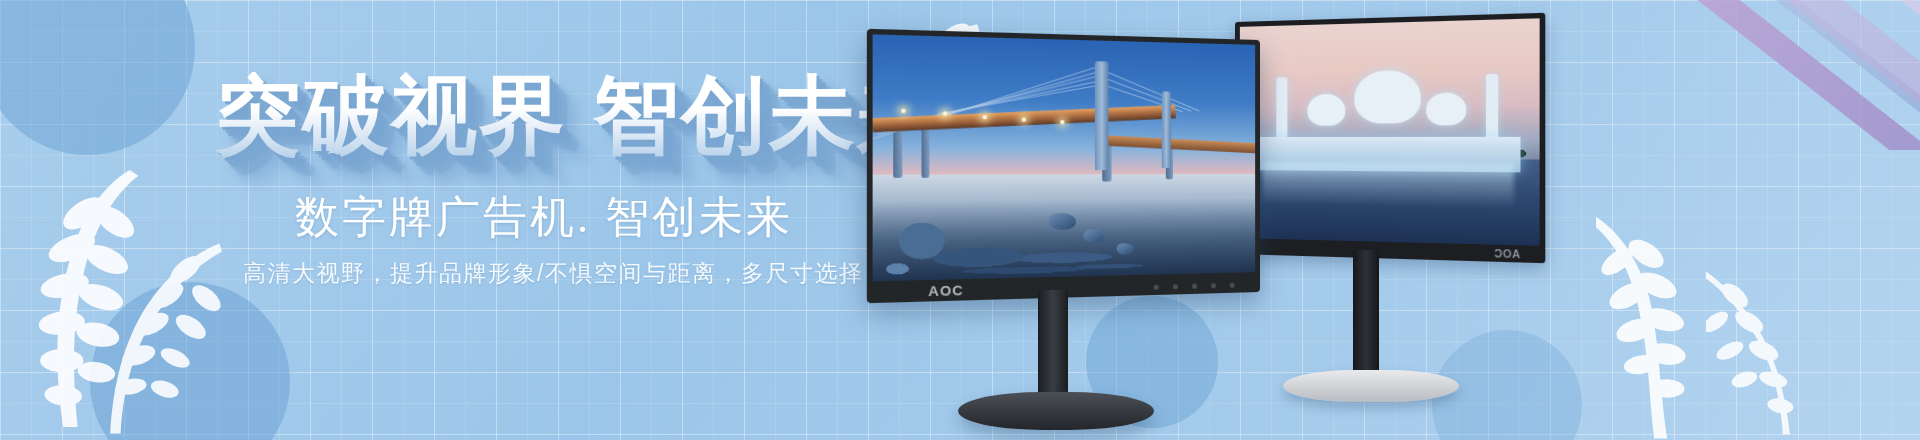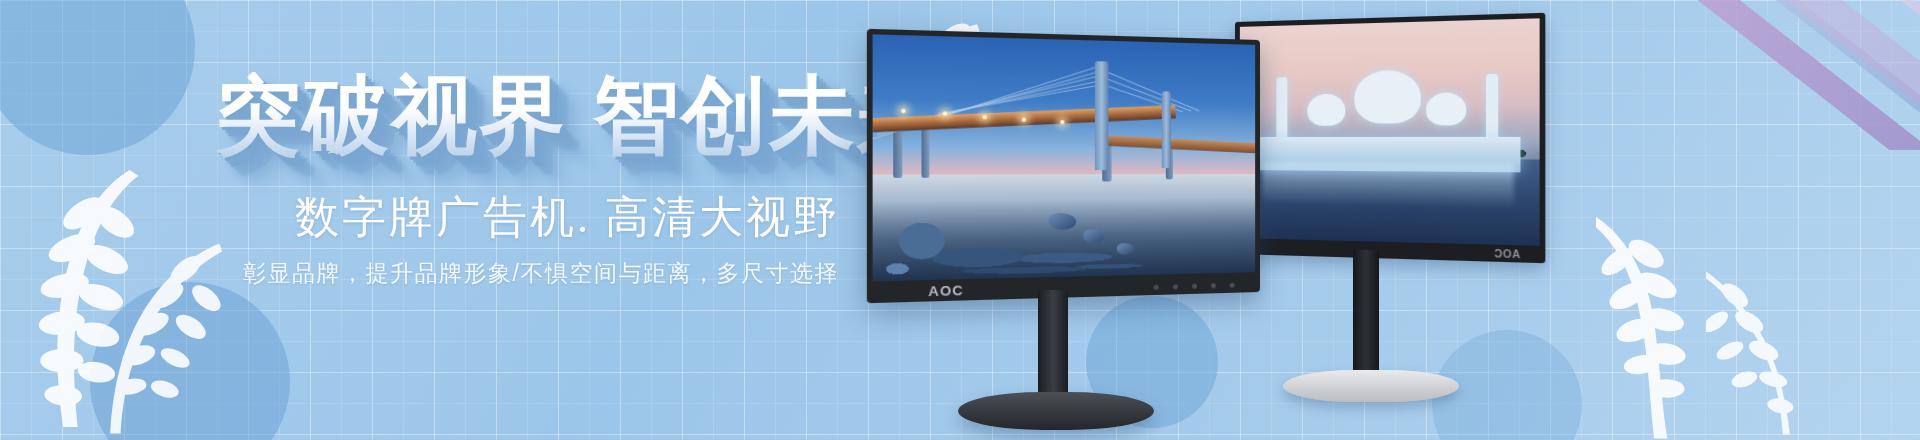--- a/index.html
+++ b/index.html
@@ -309,7 +309,7 @@
 
   <div class="text-block">
     <div class="headline">突破视界 智创未来</div>
-    <div class="subtitle">数字牌广告机. 高清大视野</div>
+    <div class="subtitle">数字牌广告机. 智创未来</div>
     <div class="tagline">彰显品牌，提升品牌形象/不惧空间与距离，多尺寸选择</div>
   </div>
 

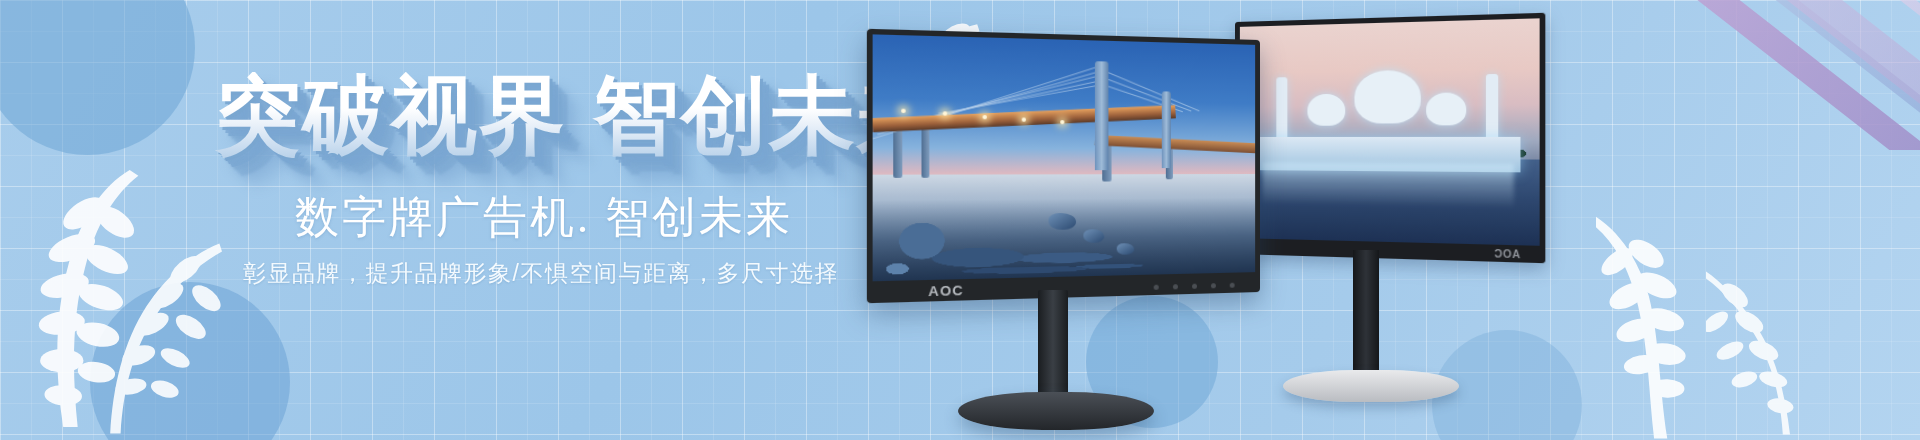--- a/index.html
+++ b/index.html
@@ -310,7 +310,7 @@
   <div class="text-block">
     <div class="headline">突破视界 智创未来</div>
     <div class="subtitle">数字牌广告机. 智创未来</div>
-    <div class="tagline">彰显品牌，提升品牌形象/不惧空间与距离，多尺寸选择</div>
+    <div class="tagline">高清大视野，提升品牌形象/不惧空间与距离，多尺寸选择</div>
   </div>
 
   <div class="monitors">

